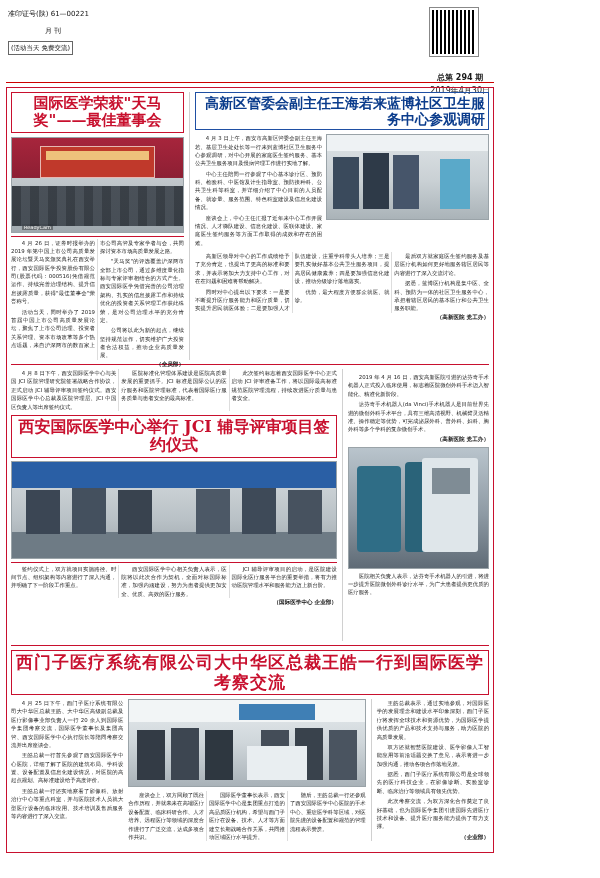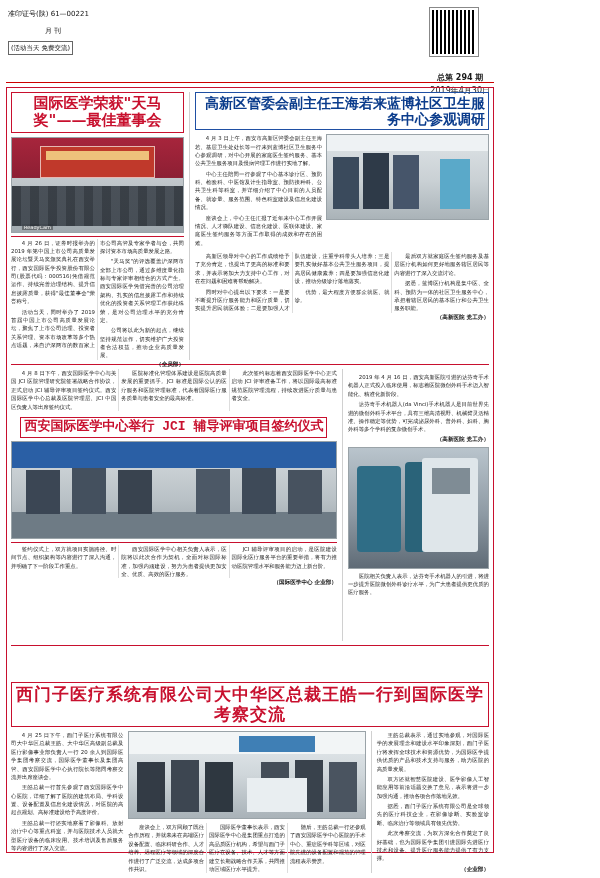--- a/index.html
+++ b/index.html
@@ -152,7 +152,7 @@
           <p>此次签约标志着西安国际医学中心正式启动 JCI 评审准备工作，将以国际最高标准规范医院管理流程，持续改进医疗质量与患者安全。</p>
         </div>
         <div style="text-align:center;margin:4px 0 3px;">
-          <div class="headline red hl-box red" style="font-size:13px;font-family:Liberation Mono, monospace;">西安国际医学中心举行 JCI 辅导评审项目签约仪式</div>
+          <div class="headline red hl-box red" style="font-size:16px;">西安国际医学中心举行 JCI 辅导评审项目签约仪式</div>
         </div>
         <div class="photo" style="height:96px;">
           <div class="ph-grad" style="background:linear-gradient(180deg,#d8dde0 0%,#b9c1c6 60%,#9aa3a9 100%);"></div>

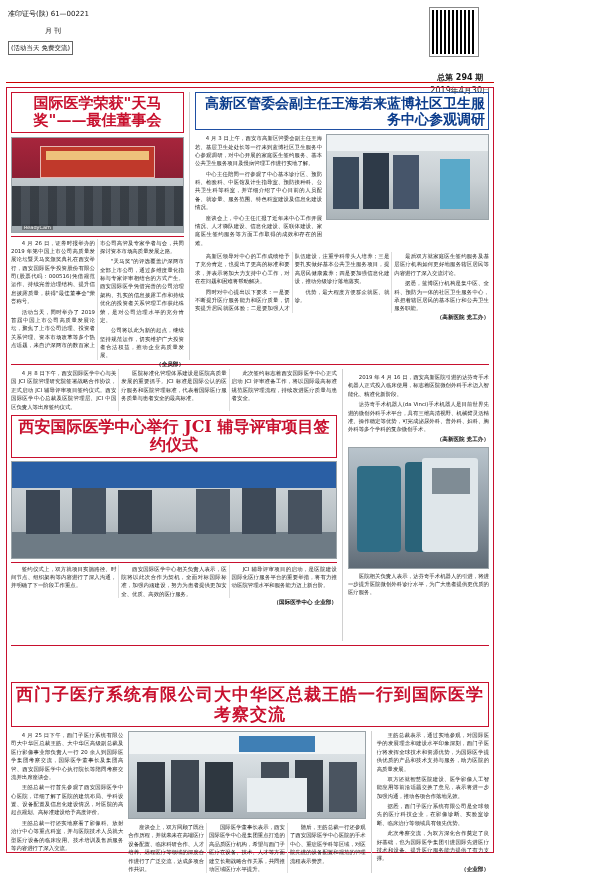--- a/index.html
+++ b/index.html
@@ -197,7 +197,7 @@
 
     <div>
       <div style="text-align:center;margin-bottom:4px;">
-        <div class="headline red hl-box red" style="font-size:17px;letter-spacing:1px;margin-top:32px;">西门子医疗系统有限公司大中华区总裁王皓一行到国际医学考察交流</div>
+        <div class="headline red hl-box red" style="font-size:17px;letter-spacing:1px;">西门子医疗系统有限公司大中华区总裁王皓一行到国际医学考察交流</div>
       </div>
 
       <div class="hl" style="align-items:flex-start;">

